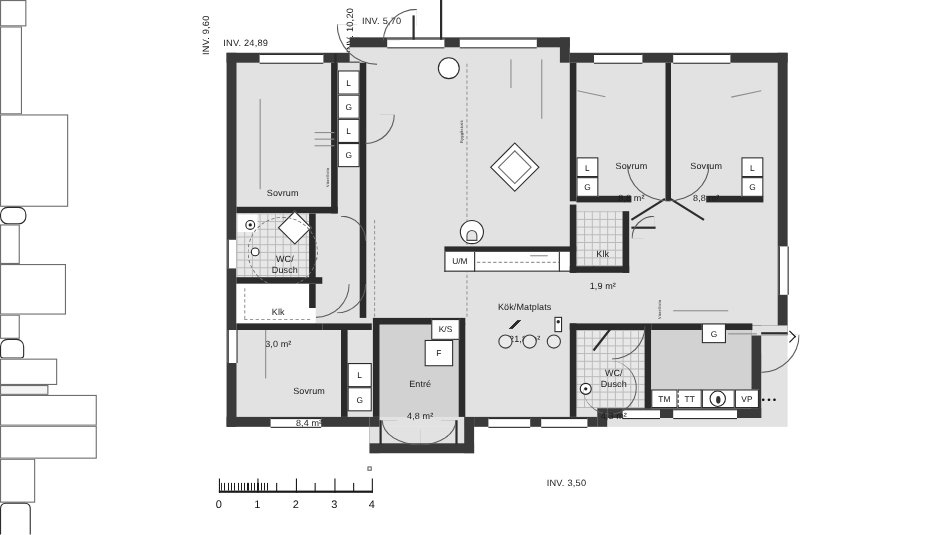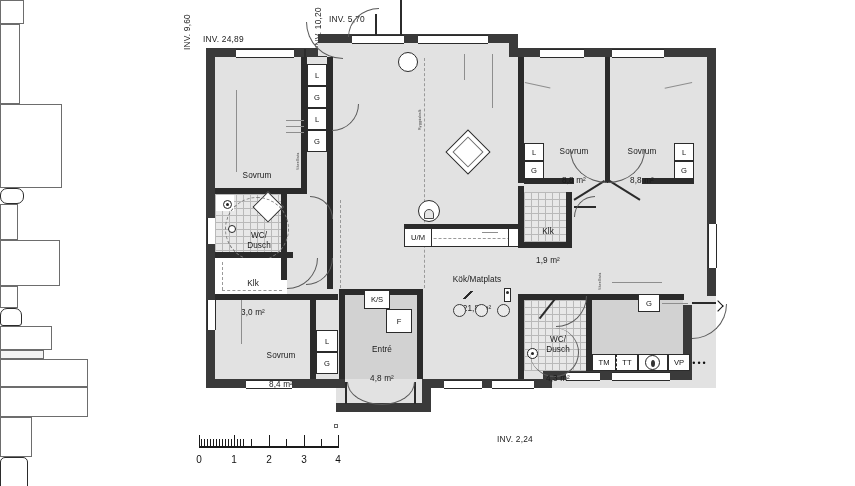--- a/index.html
+++ b/index.html
@@ -251,7 +251,7 @@
     <span class="a">Entré</span>
     <span class="a">4,8 m²</span>
   </div>
-  <div class="box" style="left:364px;top:290px;width:26px;height:19px;">K/S</div>
+  <div class="box" style="left:392px;top:290px;width:26px;height:19px;">K/S</div>
   <div class="box" style="left:386px;top:309px;width:26px;height:24px;">F</div>
 
   <div class="leaf" style="left:345px;top:382px;width:2px;height:22px;"></div>

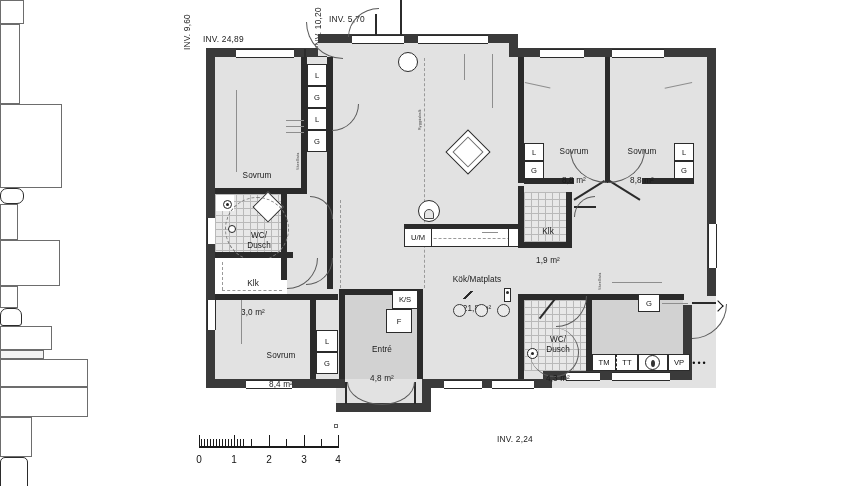--- a/index.html
+++ b/index.html
@@ -71,7 +71,7 @@
   <div class="inv" style="left:329px;top:14px;">INV. 5,70</div>
   <div class="inv vert" style="left:182px;top:50px;">INV. 9,60</div>
   <div class="inv vert" style="left:545px;top:386px;">INV. 11,40</div>
-  <div class="inv" style="left:497px;top:434px;">INV. 2,24</div>
+  <div class="inv" style="left:497px;top:434px;">INV. 3,50</div>
 
   <div class="abs room" style="left:206px;top:48px;width:510px;height:340px;"></div>
 

